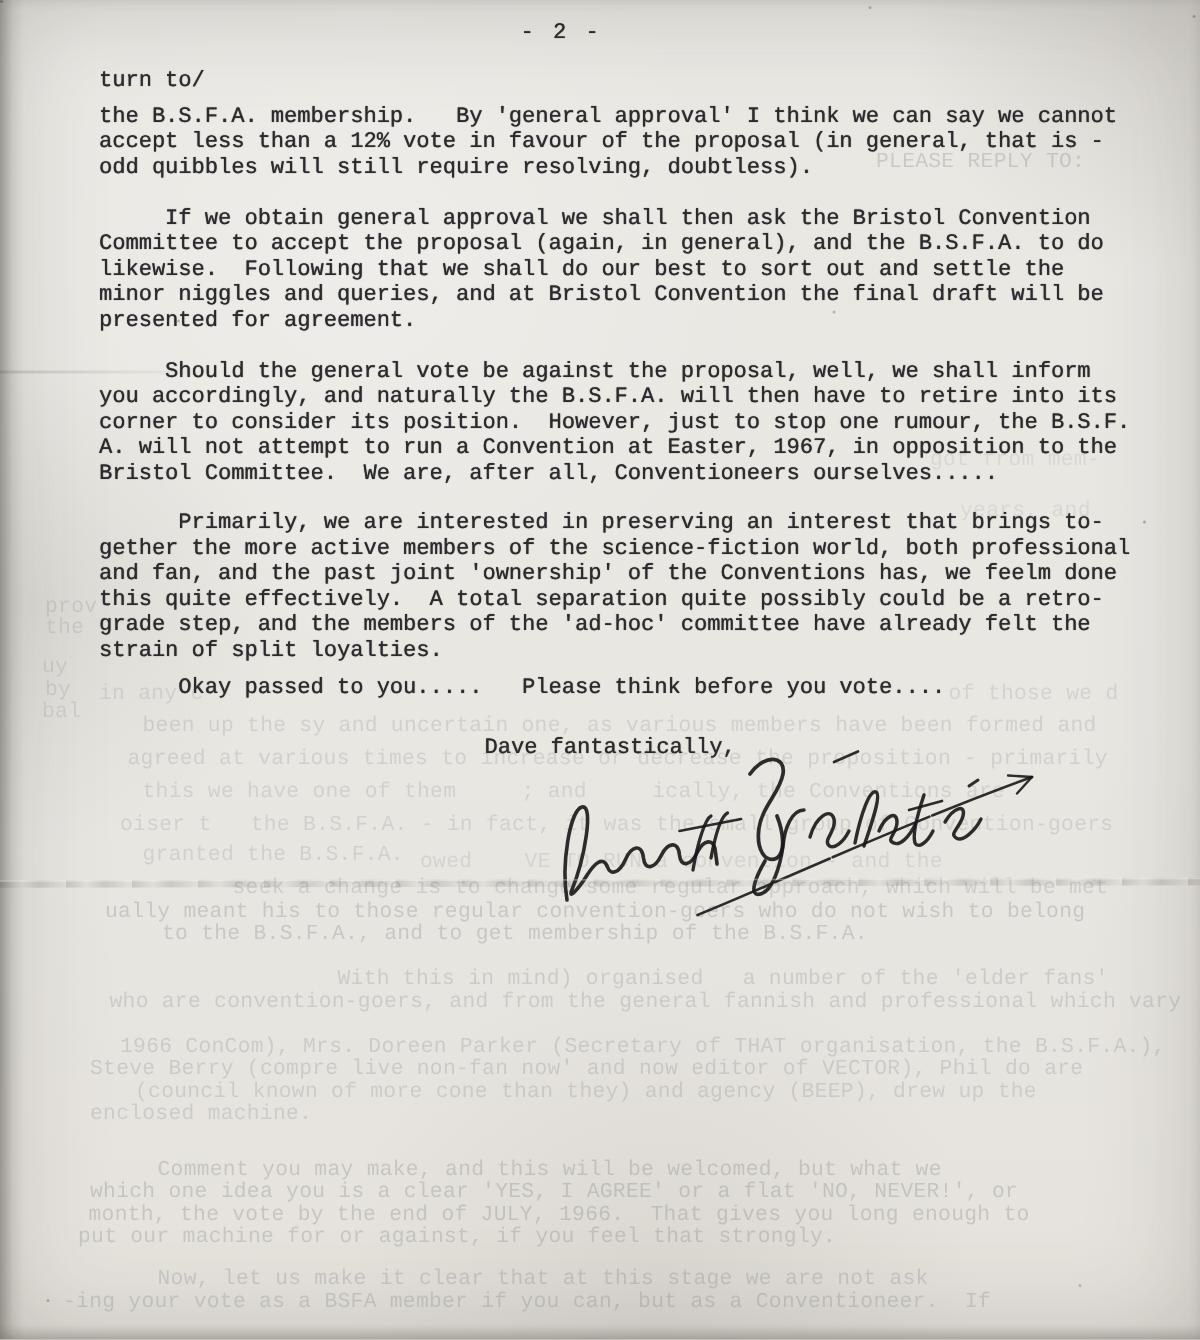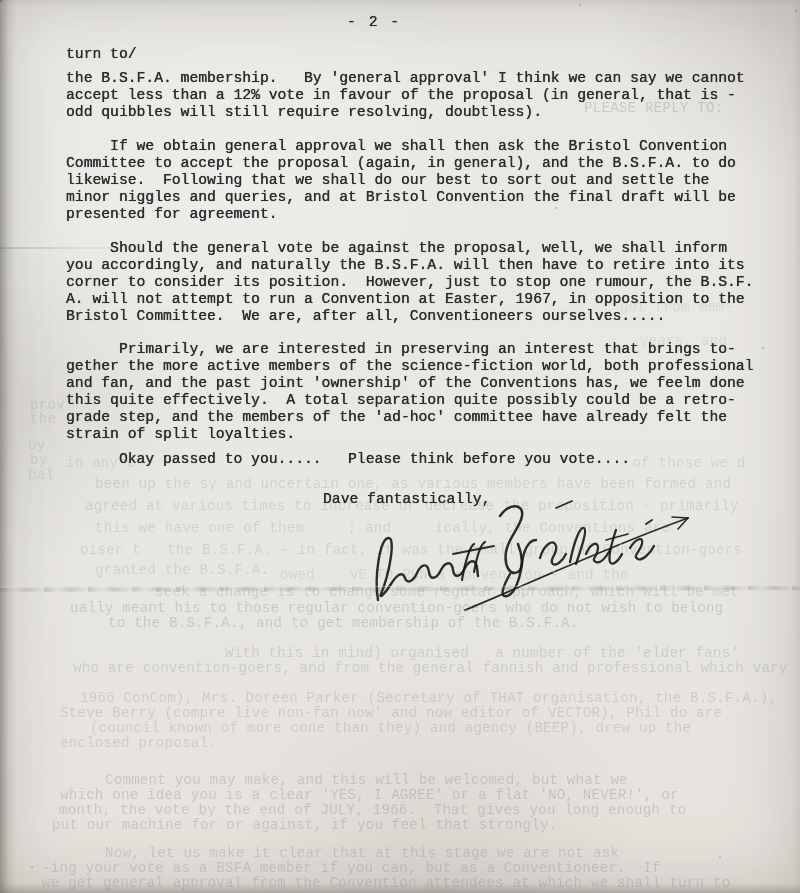--- a/index.html
+++ b/index.html
@@ -106,7 +106,7 @@
       <div class="ghost-line" style="left: 48px; top: 691px; opacity: 0.17; margin-left: 32px;">1966 ConCom), Mrs. Doreen Parker (Secretary of THAT organisation, the B.S.F.A.),</div>
       <div class="ghost-line" style="left: 60px; top: 706px; opacity: 0.17;">Steve Berry (compre live non-fan now' and now editor of VECTOR), Phil do are</div>
       <div class="ghost-line" style="left: 90px; top: 721px; opacity: 0.16;">(council known of more cone than they) and agency (BEEP), drew up the</div>
-      <div class="ghost-line" style="left: 60px; top: 736px; opacity: 0.16;">enclosed proposal.</div>
+      <div class="ghost-line" style="left: 60px; top: 736px; opacity: 0.16;">enclosed machine.</div>
       <div class="ghost-line" style="left: 105px; top: 773px; opacity: 0.2;">Comment you may make, and this will be welcomed, but what we</div>
       <div class="ghost-line" style="left: 60px; top: 788px; opacity: 0.2;">which one idea you is a clear 'YES, I AGREE' or a flat 'NO, NEVER!', or</div>
       <div class="ghost-line" style="left: 59px; top: 803px; opacity: 0.2; text-align: center;">month, the vote by the end of JULY, 1966.  That gives you long enough to</div>

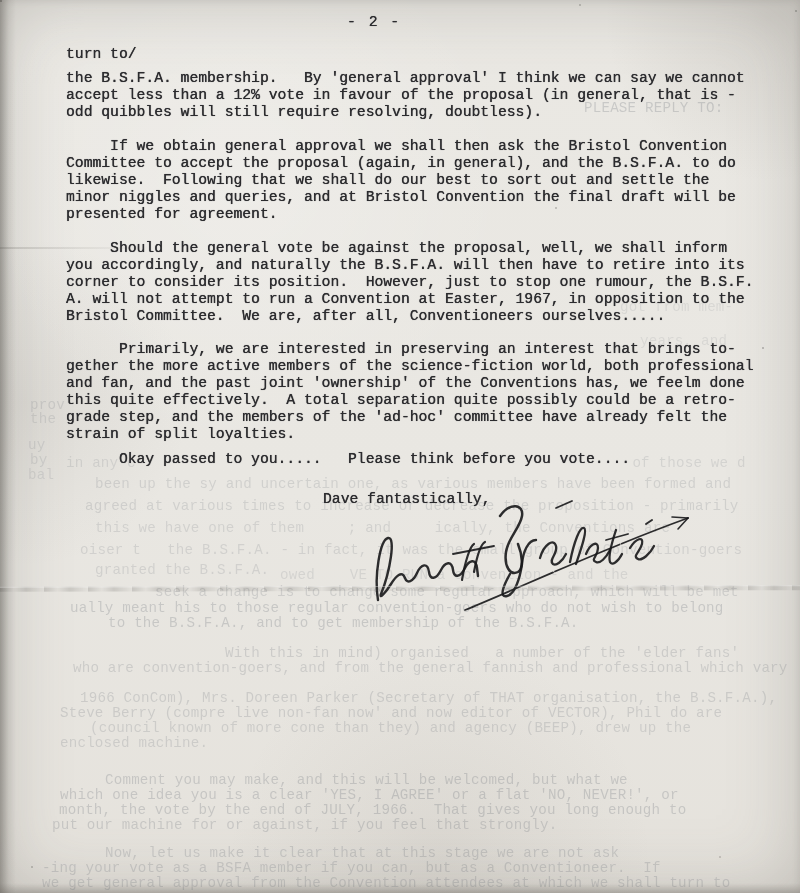--- a/index.html
+++ b/index.html
@@ -113,7 +113,6 @@
       <div class="ghost-line" style="left: 52px; top: 818px; opacity: 0.19;">put our machine for or against, if you feel that strongly.</div>
       <div class="ghost-line" style="left: 105px; top: 846px; opacity: 0.18;">Now, let us make it clear that at this stage we are not ask</div>
       <div class="ghost-line" style="left: 42px; top: 861px; opacity: 0.18;">-ing your vote as a BSFA member if you can, but as a Conventioneer.  If</div>
-      <div class="ghost-line" style="left: 42px; top: 876px; opacity: 0.18;">we get general approval from the Convention attendees at which we shall turn to</div>
     </div>
 
   <div class="typed page-number">- 2 -</div>

